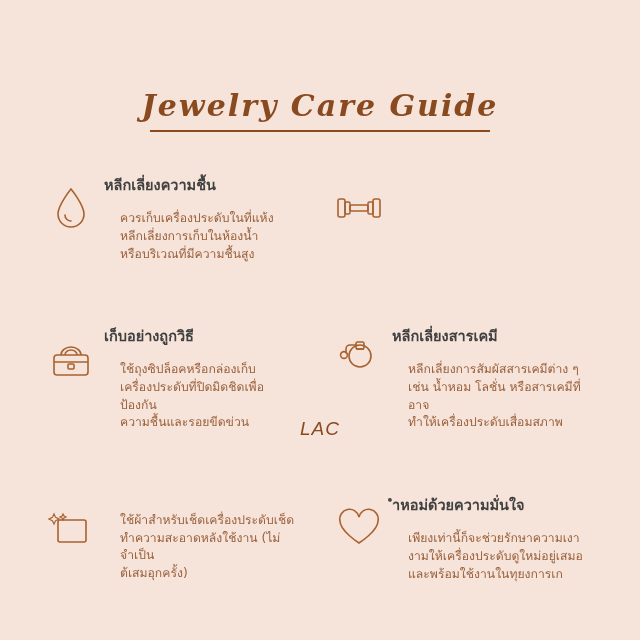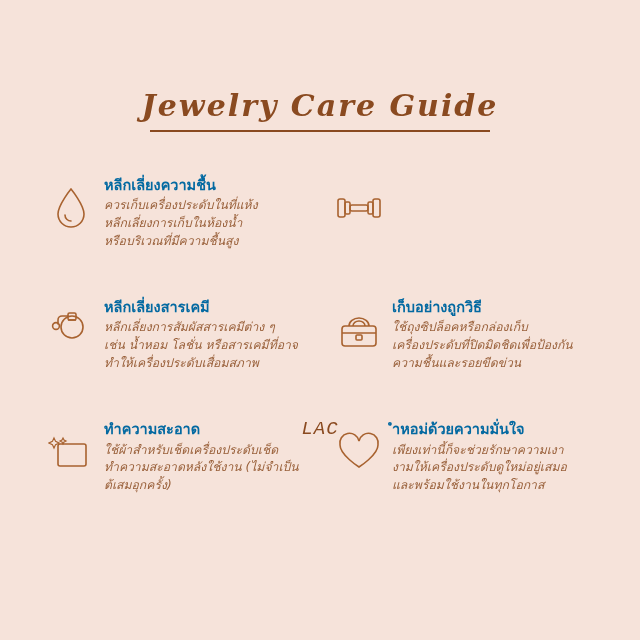--- a/index.html
+++ b/index.html
@@ -61,7 +61,7 @@
     padding-top: 2px;
   }
   .item-title {
-    color: #0369a1;
+    color: #404040;
     font-size: 14.5px;
     font-weight: bold;
     line-height: 1.25;

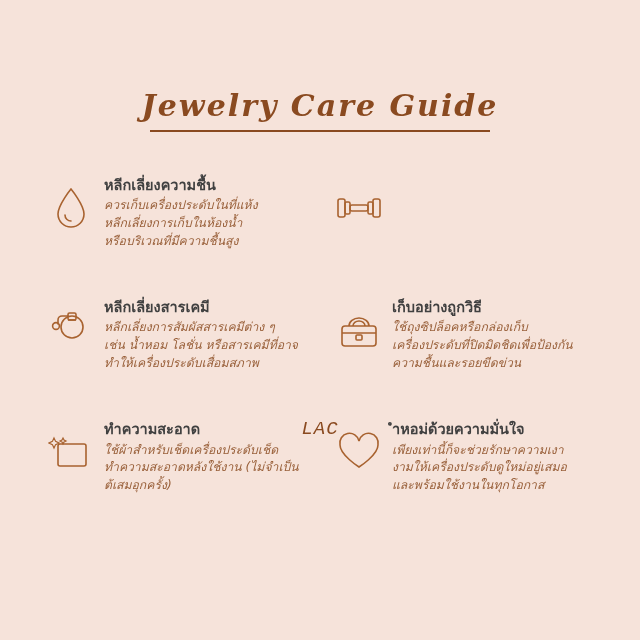--- a/index.html
+++ b/index.html
@@ -71,9 +71,8 @@
     color: #99603a;
     font-size: 12.2px;
     line-height: 1.45;
-    margin: 0;
+    margin: 16px;
     white-space: pre-line;
-    font-style: italic;
   }
   .logo {
     position: absolute;

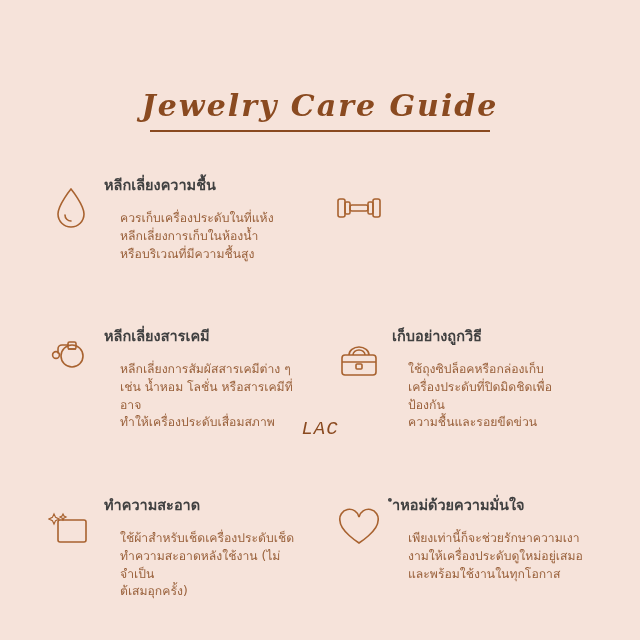--- a/index.html
+++ b/index.html
@@ -126,6 +126,24 @@
 
     <div class="item">
       <div class="icon-wrap">
+        <svg width="48" height="44" viewBox="0 0 48 44" fill="none" stroke="#a8622f" stroke-width="1.6">
+          <rect x="7" y="18" width="34" height="20" rx="3"></rect>
+          <path d="M7 25 h34"></path>
+          <rect x="21" y="27" width="6" height="5" rx="1"></rect>
+          <path d="M14 18 a10 8 0 0 1 20 0"></path>
+          <path d="M18 18 a6 5 0 0 1 12 0"></path>
+        </svg>
+      </div>
+      <div class="texts">
+        <p class="item-title">เก็บอย่างถูกวิธี</p>
+        <p class="item-desc">ใช้ถุงซิปล็อคหรือกล่องเก็บ
+เครื่องประดับที่ปิดมิดชิดเพื่อป้องกัน
+ความชื้นและรอยขีดข่วน</p>
+      </div>
+    </div>
+
+    <div class="item">
+      <div class="icon-wrap">
         <svg width="46" height="46" viewBox="0 0 46 46" fill="none" stroke="#a8622f" stroke-width="1.6">
           <path d="M13 20 a11 11 0 1 0 22 0 a11 11 0 0 0 -22 0 Z"></path>
           <rect x="20" y="6" width="8" height="7" rx="1.5"></rect>
@@ -139,24 +157,6 @@
         <p class="item-desc">หลีกเลี่ยงการสัมผัสสารเคมีต่าง ๆ
 เช่น น้ำหอม โลชั่น หรือสารเคมีที่อาจ
 ทำให้เครื่องประดับเสื่อมสภาพ</p>
-      </div>
-    </div>
-
-    <div class="item">
-      <div class="icon-wrap">
-        <svg width="48" height="44" viewBox="0 0 48 44" fill="none" stroke="#a8622f" stroke-width="1.6">
-          <rect x="7" y="18" width="34" height="20" rx="3"></rect>
-          <path d="M7 25 h34"></path>
-          <rect x="21" y="27" width="6" height="5" rx="1"></rect>
-          <path d="M14 18 a10 8 0 0 1 20 0"></path>
-          <path d="M18 18 a6 5 0 0 1 12 0"></path>
-        </svg>
-      </div>
-      <div class="texts">
-        <p class="item-title">เก็บอย่างถูกวิธี</p>
-        <p class="item-desc">ใช้ถุงซิปล็อคหรือกล่องเก็บ
-เครื่องประดับที่ปิดมิดชิดเพื่อป้องกัน
-ความชื้นและรอยขีดข่วน</p>
       </div>
     </div>
 

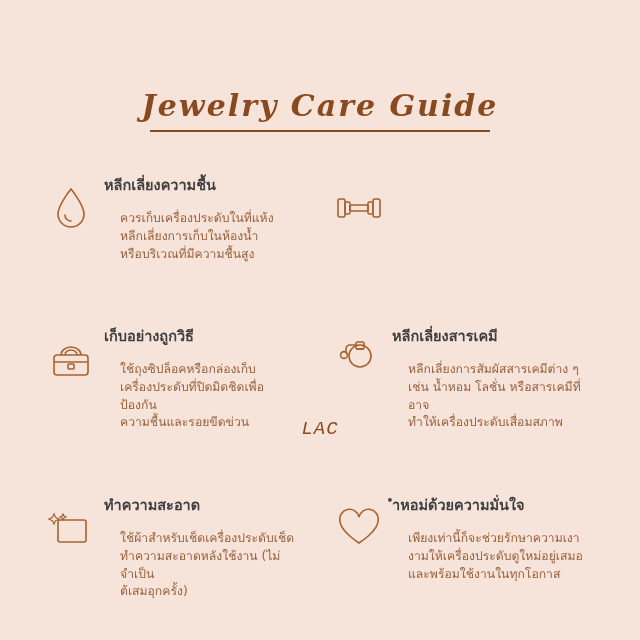--- a/index.html
+++ b/index.html
@@ -81,7 +81,7 @@
     bottom: 44px;
     text-align: center;
     color: #8a4a20;
-    font-family: Liberation Mono, monospace;
+    font-family: Liberation Sans, sans-serif;
     font-style: italic;
     font-size: 19px;
     letter-spacing: 1px;

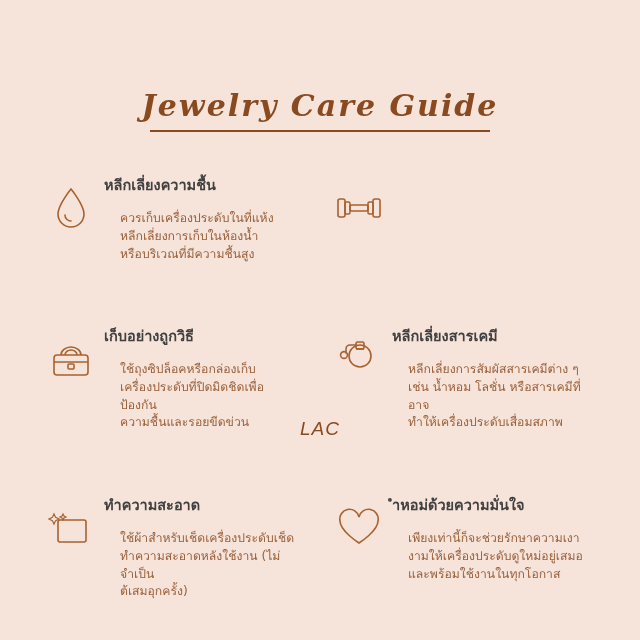--- a/index.html
+++ b/index.html
@@ -169,7 +169,6 @@
         </svg>
       </div>
       <div class="texts">
-        <p class="item-title">ทำความสะอาด</p>
         <p class="item-desc">ใช้ผ้าสำหรับเช็ดเครื่องประดับเช็ด
 ทำความสะอาดหลังใช้งาน (ไม่จำเป็น
 ต้เสมอุกครั้ง)</p>

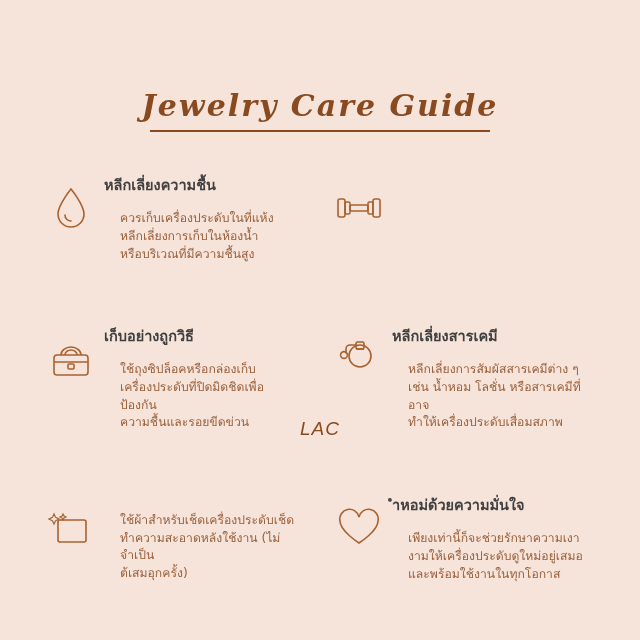--- a/index.html
+++ b/index.html
@@ -185,7 +185,7 @@
         <p class="item-title">ำหอม่ด้วยความมั่นใจ</p>
         <p class="item-desc">เพียงเท่านี้ก็จะช่วยรักษาความเงา
 งามให้เครื่องประดับดูใหม่อยู่เสมอ
-และพร้อมใช้งานในทุกโอกาส</p>
+และพร้อมใช้งานในทุยงการเก</p>
       </div>
     </div>
 

